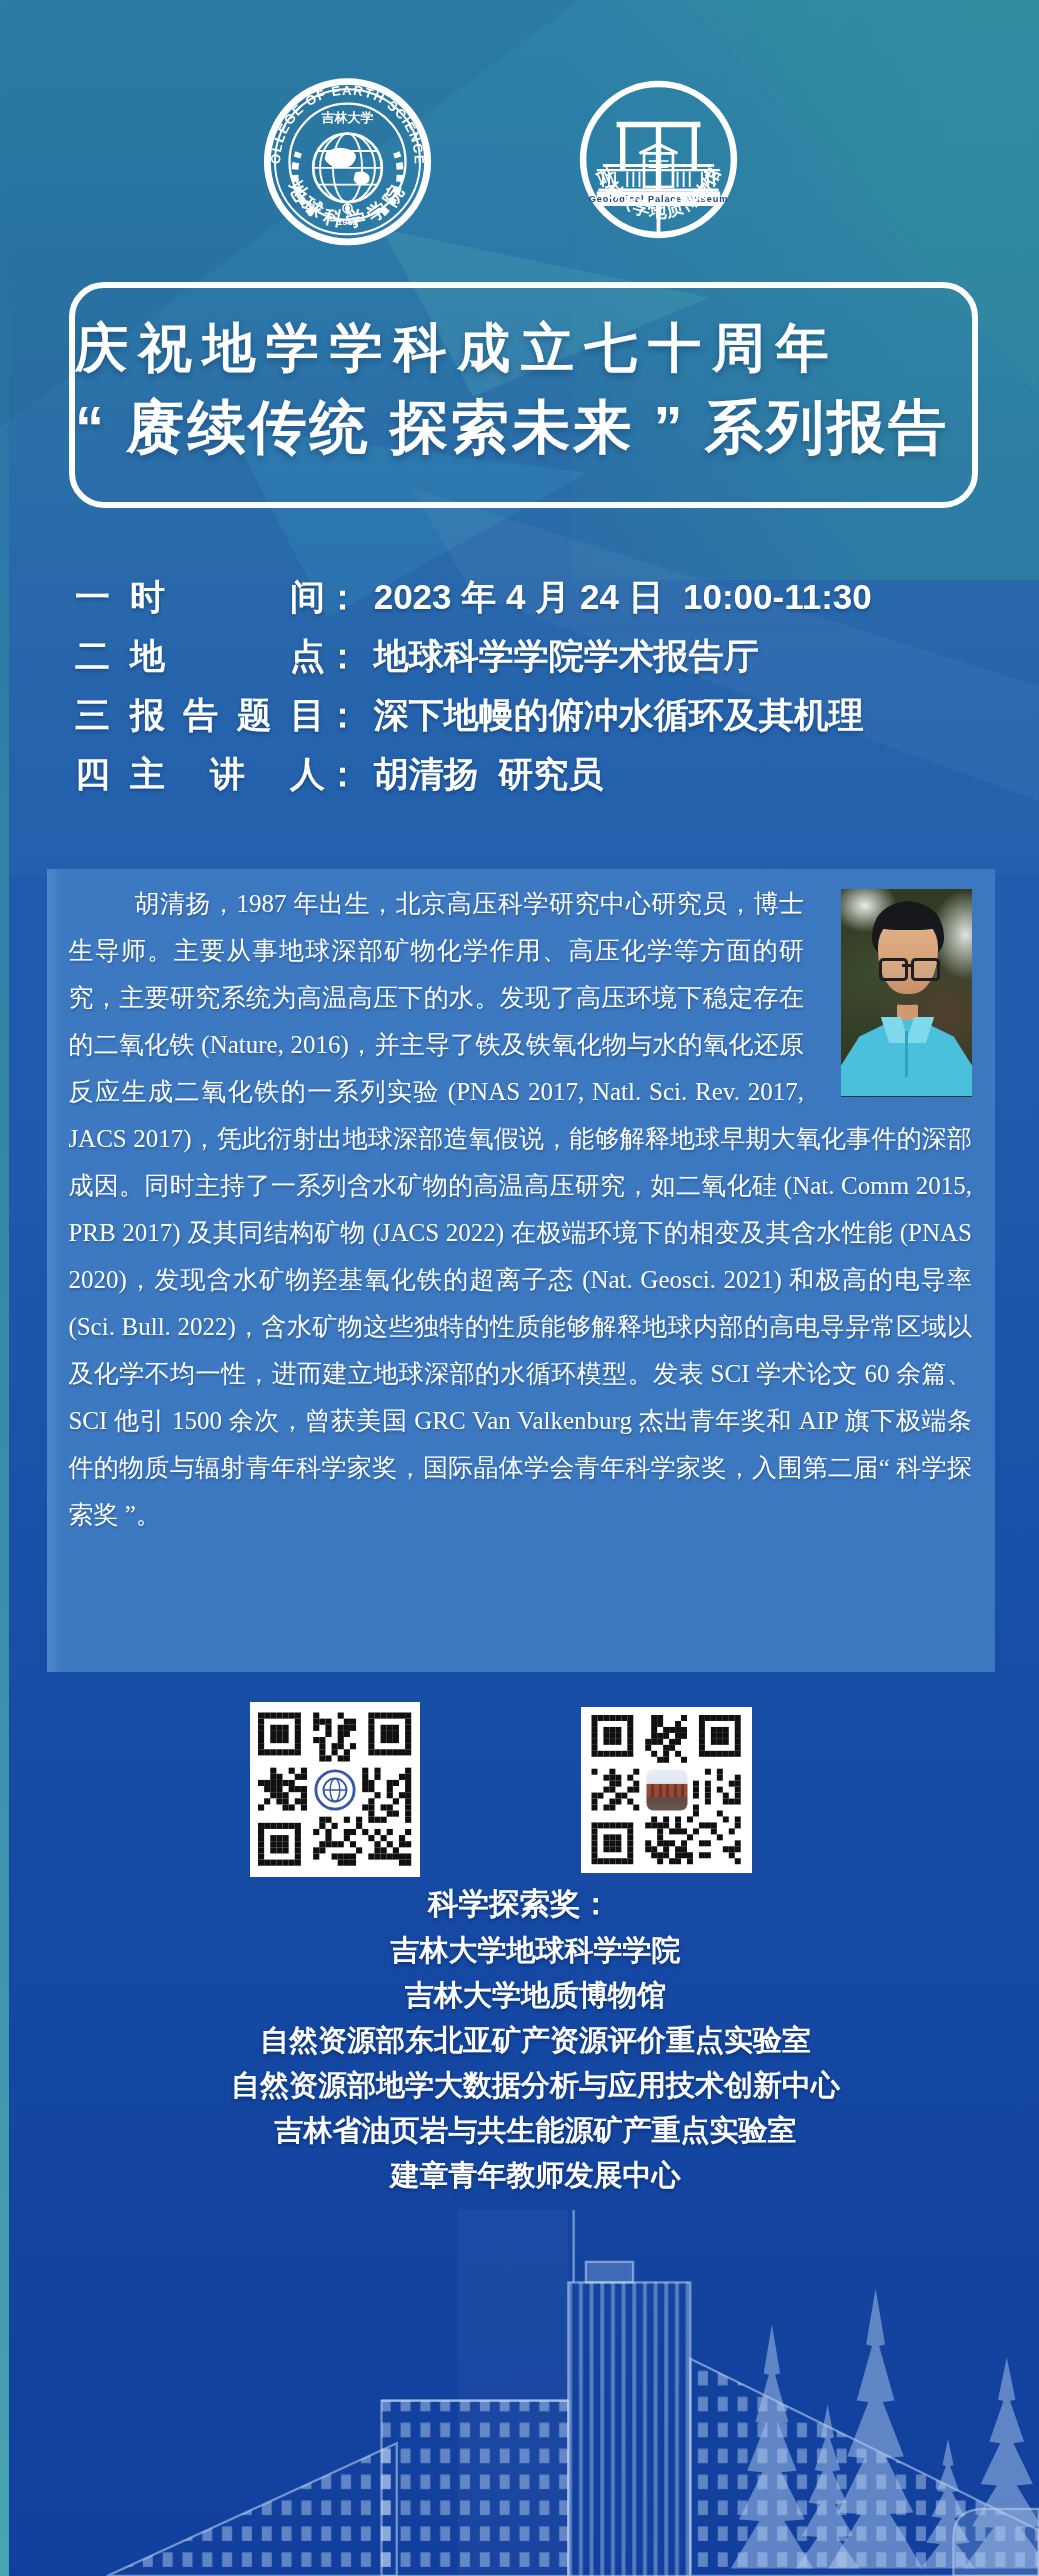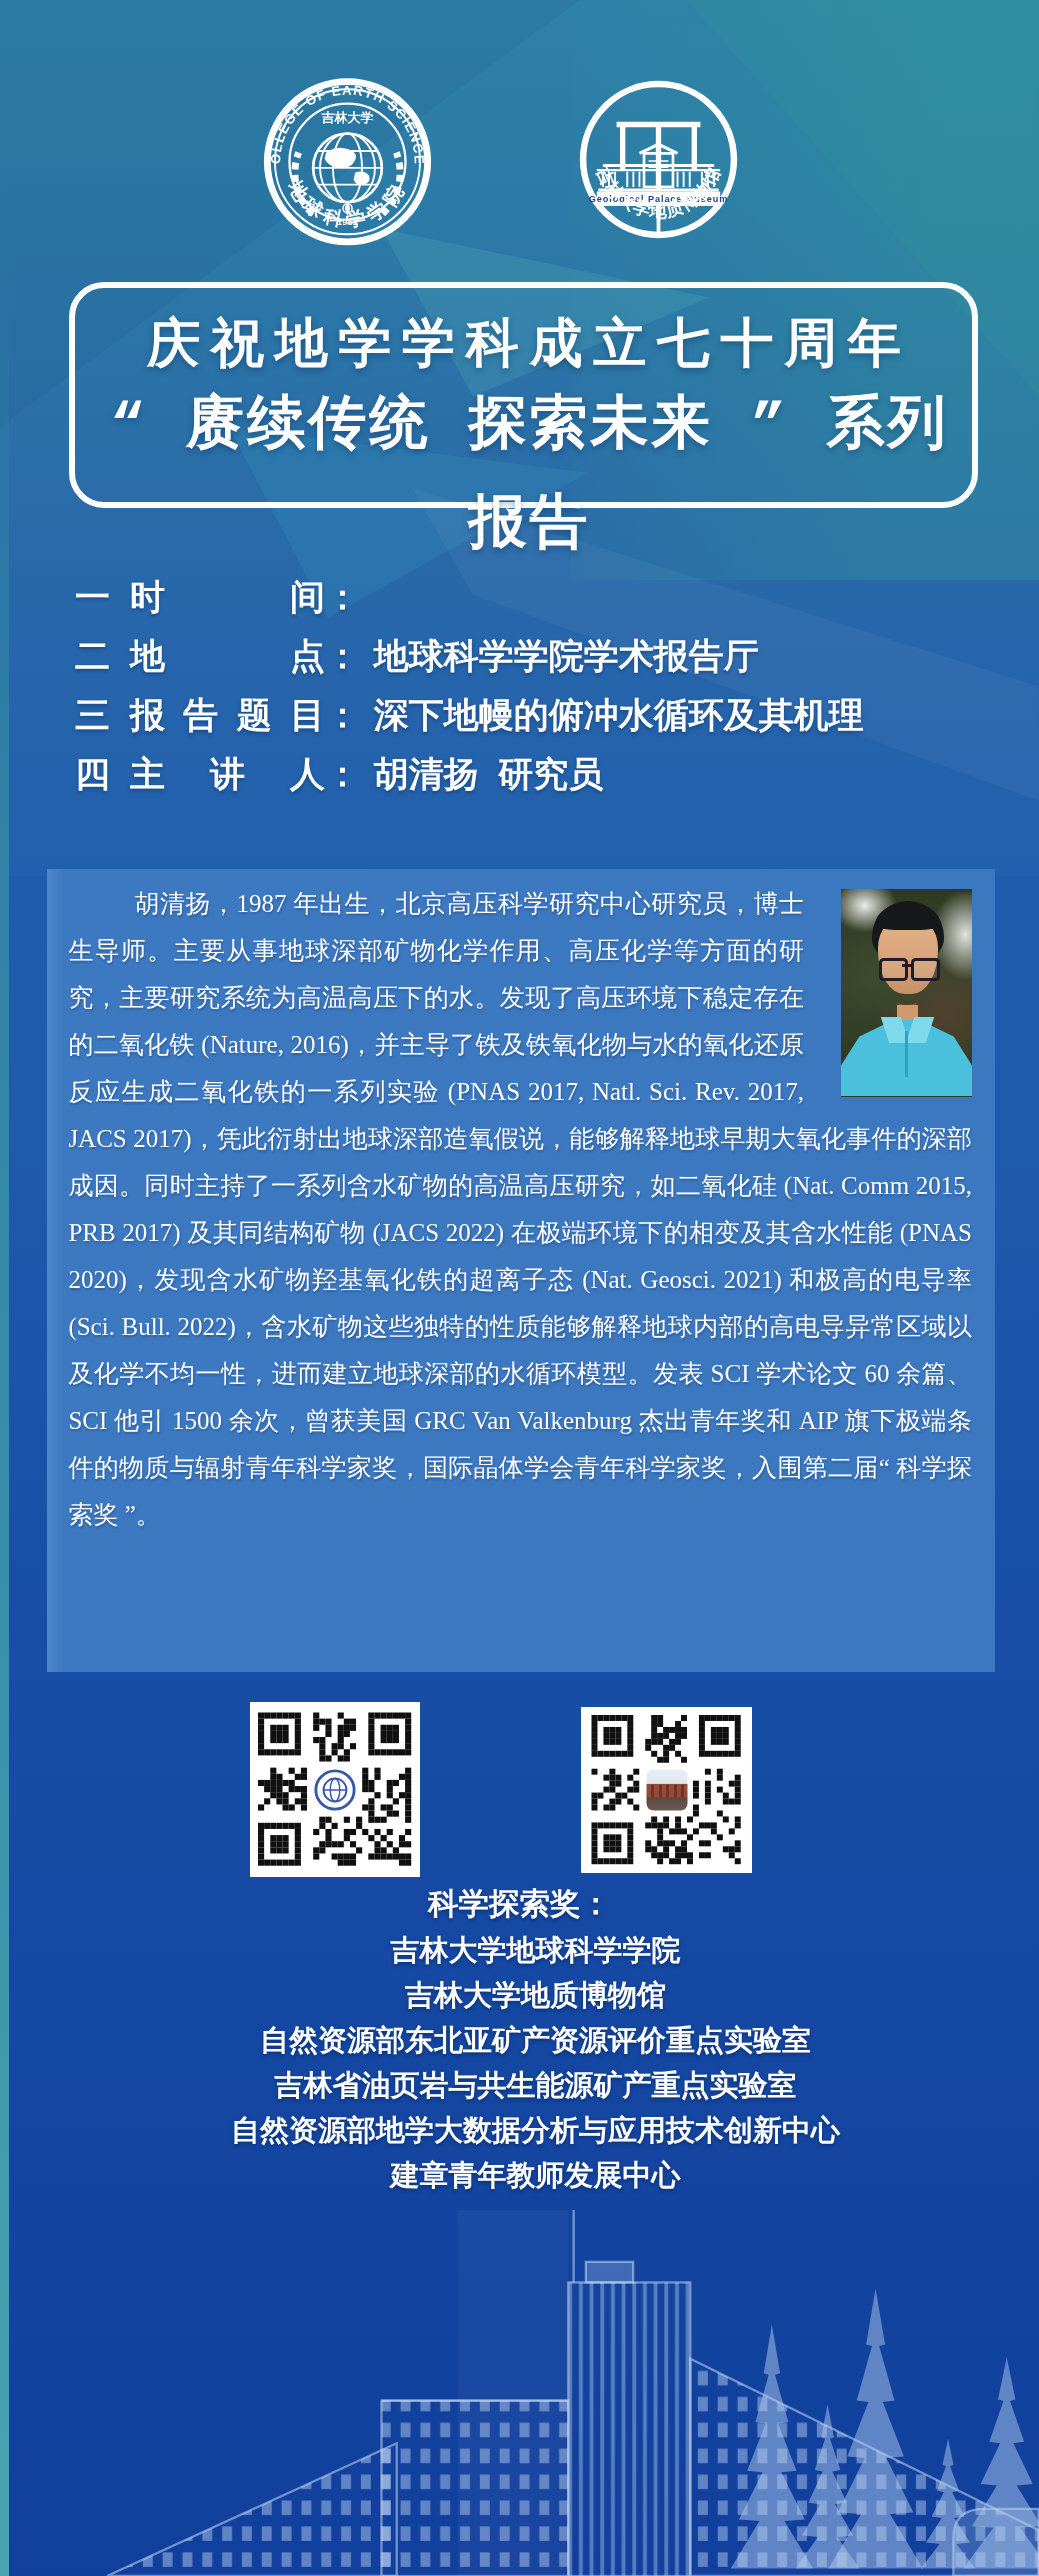--- a/index.html
+++ b/index.html
@@ -24,8 +24,8 @@
   
   .title-box{position:absolute;left:69px;top:282px;width:909px;height:226px;
       border:6.9px solid #fff;border-radius:35px;box-sizing:border-box;}
-  .title-line{position:absolute;left:6px;width:100%;text-align:center;
-      font-family:Liberation Mono, monospace;font-weight:bold;
+  .title-line{position:absolute;left:0;width:100%;
+      font-family:Liberation Sans, sans-serif;font-weight:bold;
       text-shadow:0 3.1px 6.1px rgba(0,30,70,.35);}
   .title-line1{top:17px;height:85px;line-height:85px;font-size:53px;letter-spacing:10.7px;}
   .title-line2{top:89px;height:99px;line-height:99px;font-size:58px;letter-spacing:3.1px;}

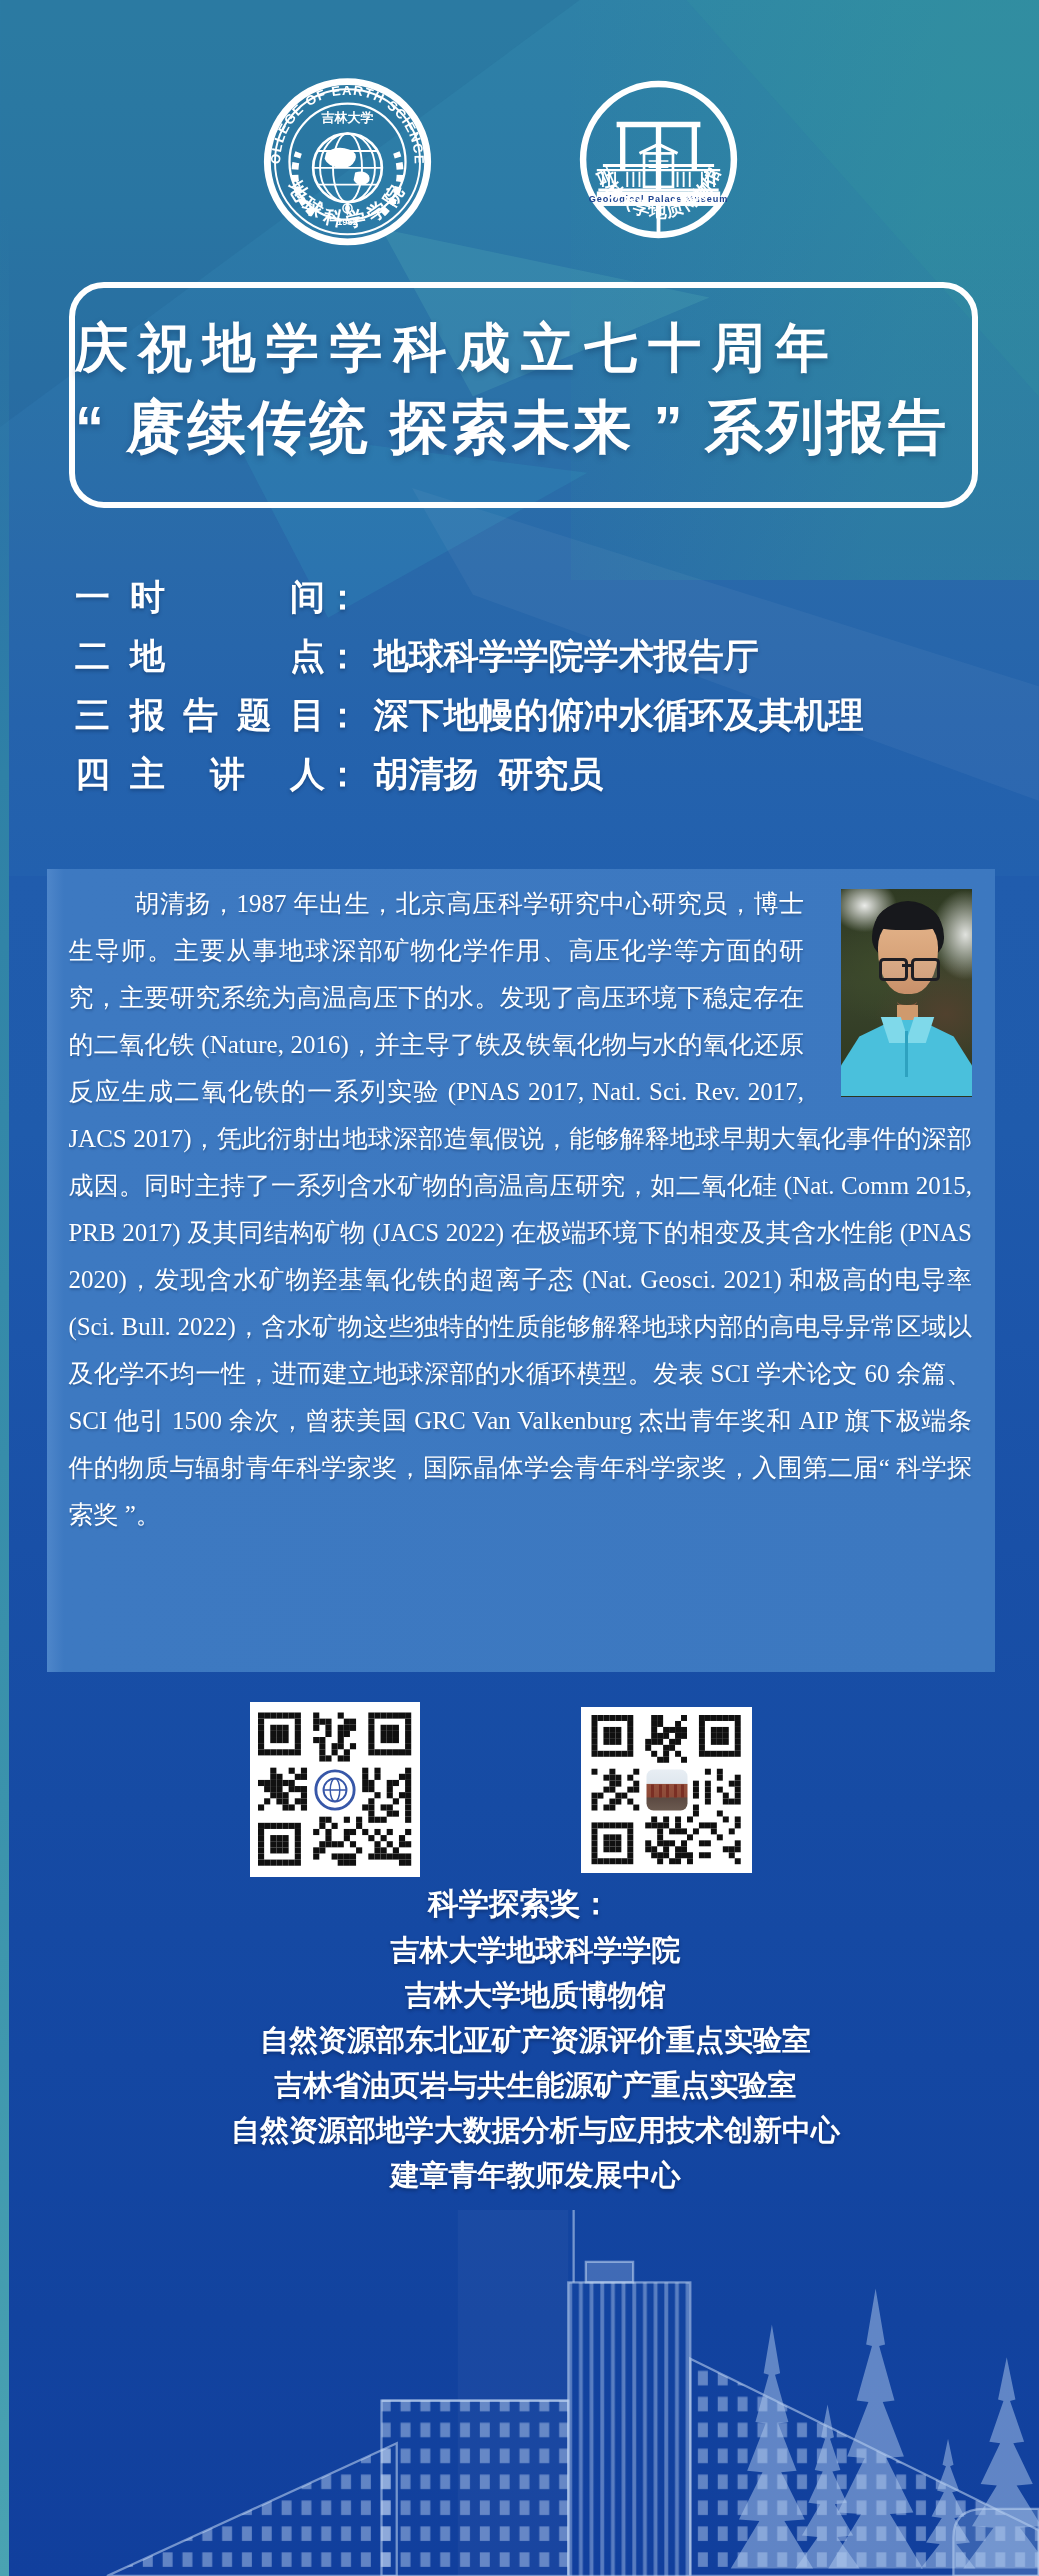--- a/index.html
+++ b/index.html
@@ -217,6 +217,7 @@
           <span>间</span>
         </span>
       <span class="d-colon">：</span>
+      <span class="d-val">2023 年 4 月 24 日  10:00-11:30</span>
     </div>
     <div class="d-row">
       <span class="d-num">二</span>

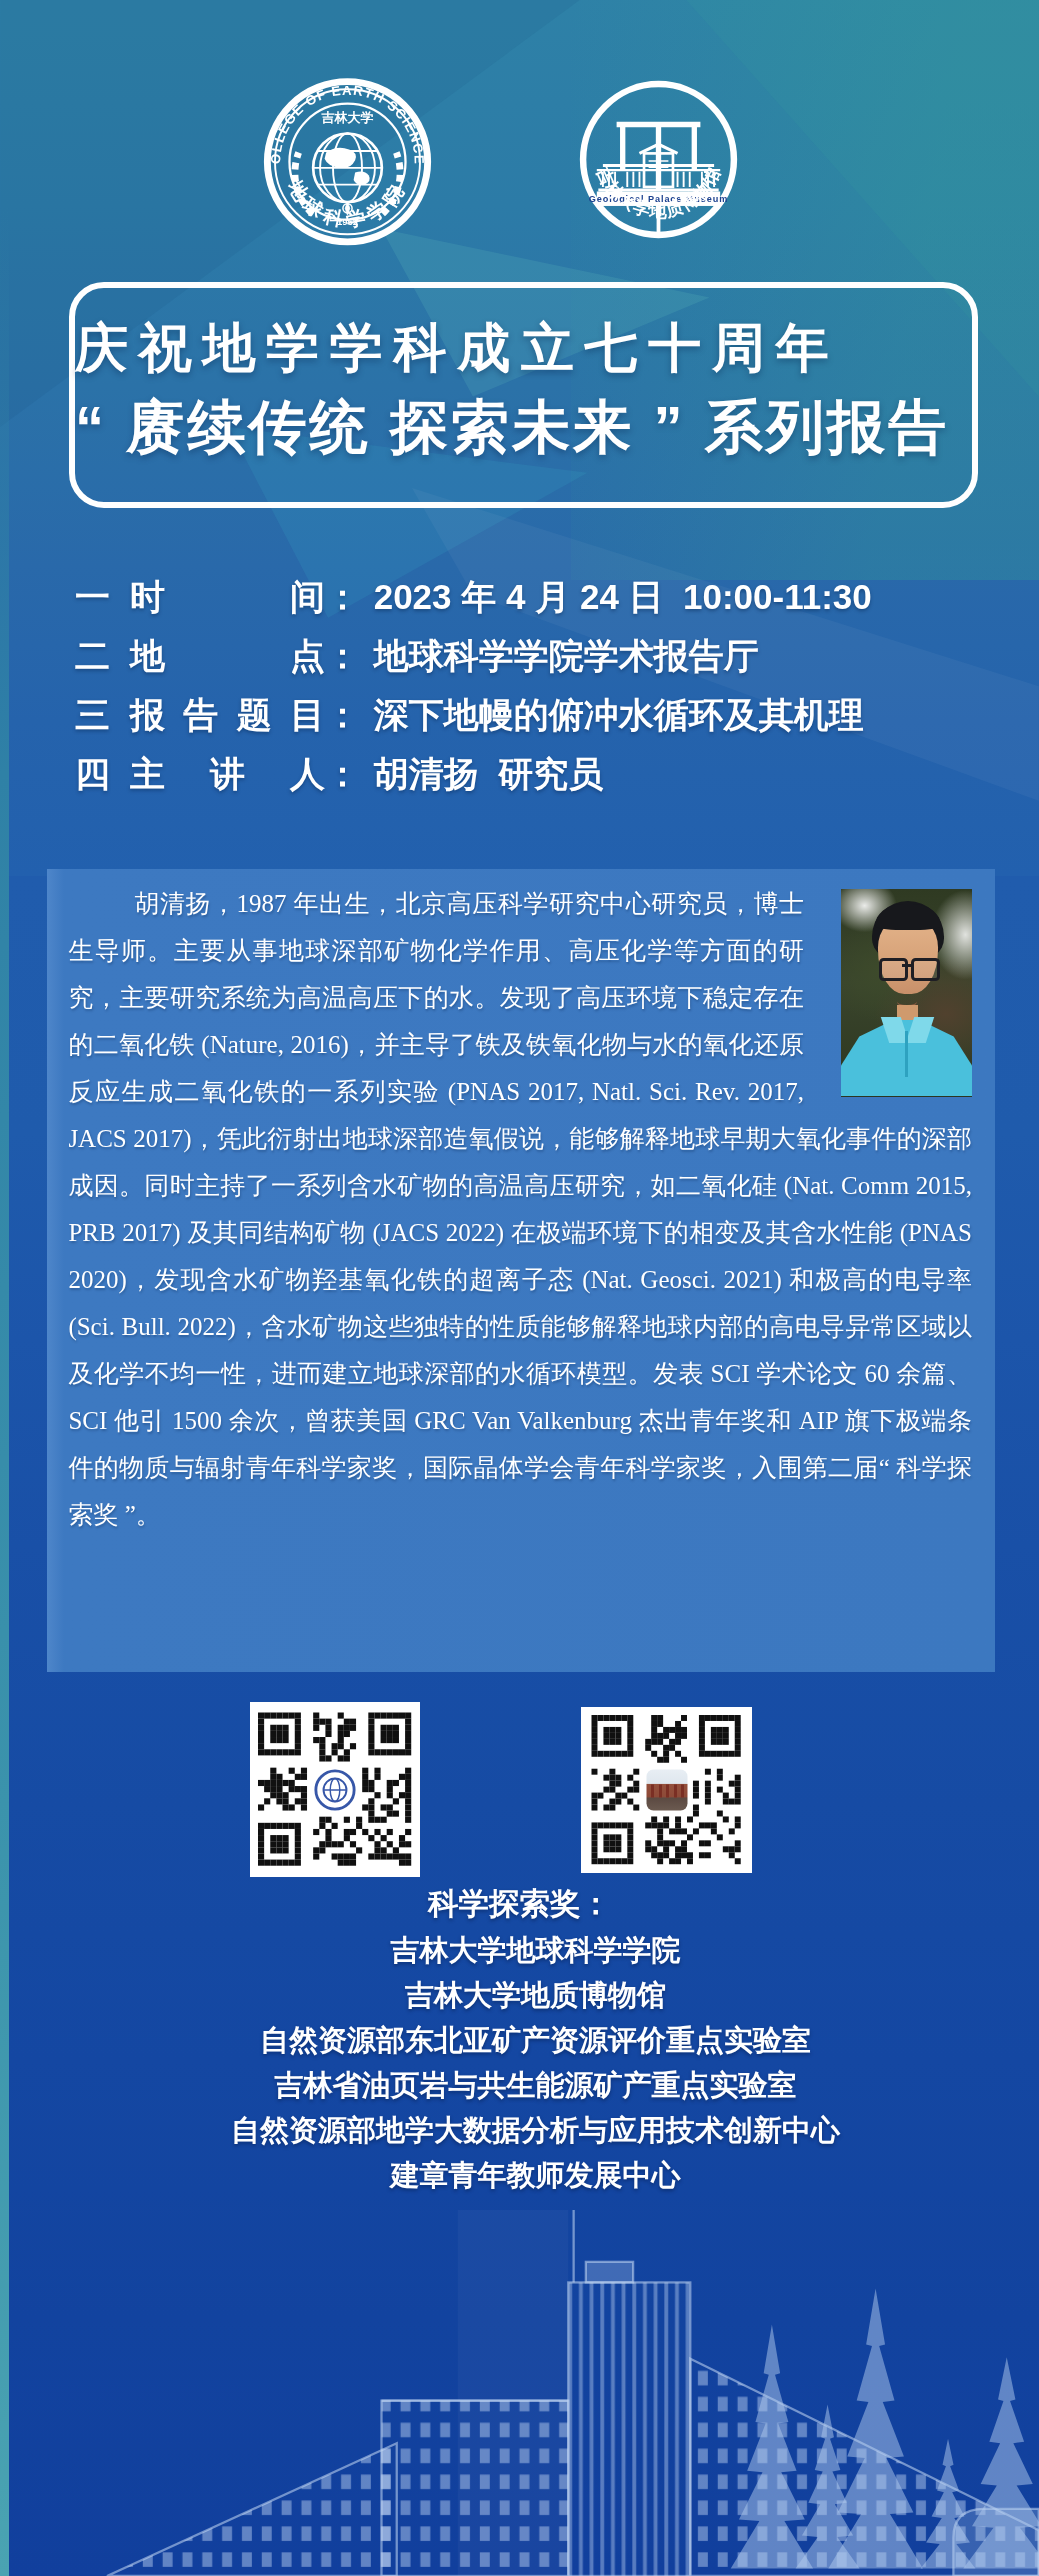--- a/index.html
+++ b/index.html
@@ -777,8 +777,8 @@
     <div class="org-item">吉林大学地球科学学院</div>
     <div class="org-item">吉林大学地质博物馆</div>
     <div class="org-item">自然资源部东北亚矿产资源评价重点实验室</div>
+    <div class="org-item">自然资源部地学大数据分析与应用技术创新中心</div>
     <div class="org-item">吉林省油页岩与共生能源矿产重点实验室</div>
-    <div class="org-item">自然资源部地学大数据分析与应用技术创新中心</div>
     <div class="org-item">建章青年教师发展中心</div>
   </div>
 

